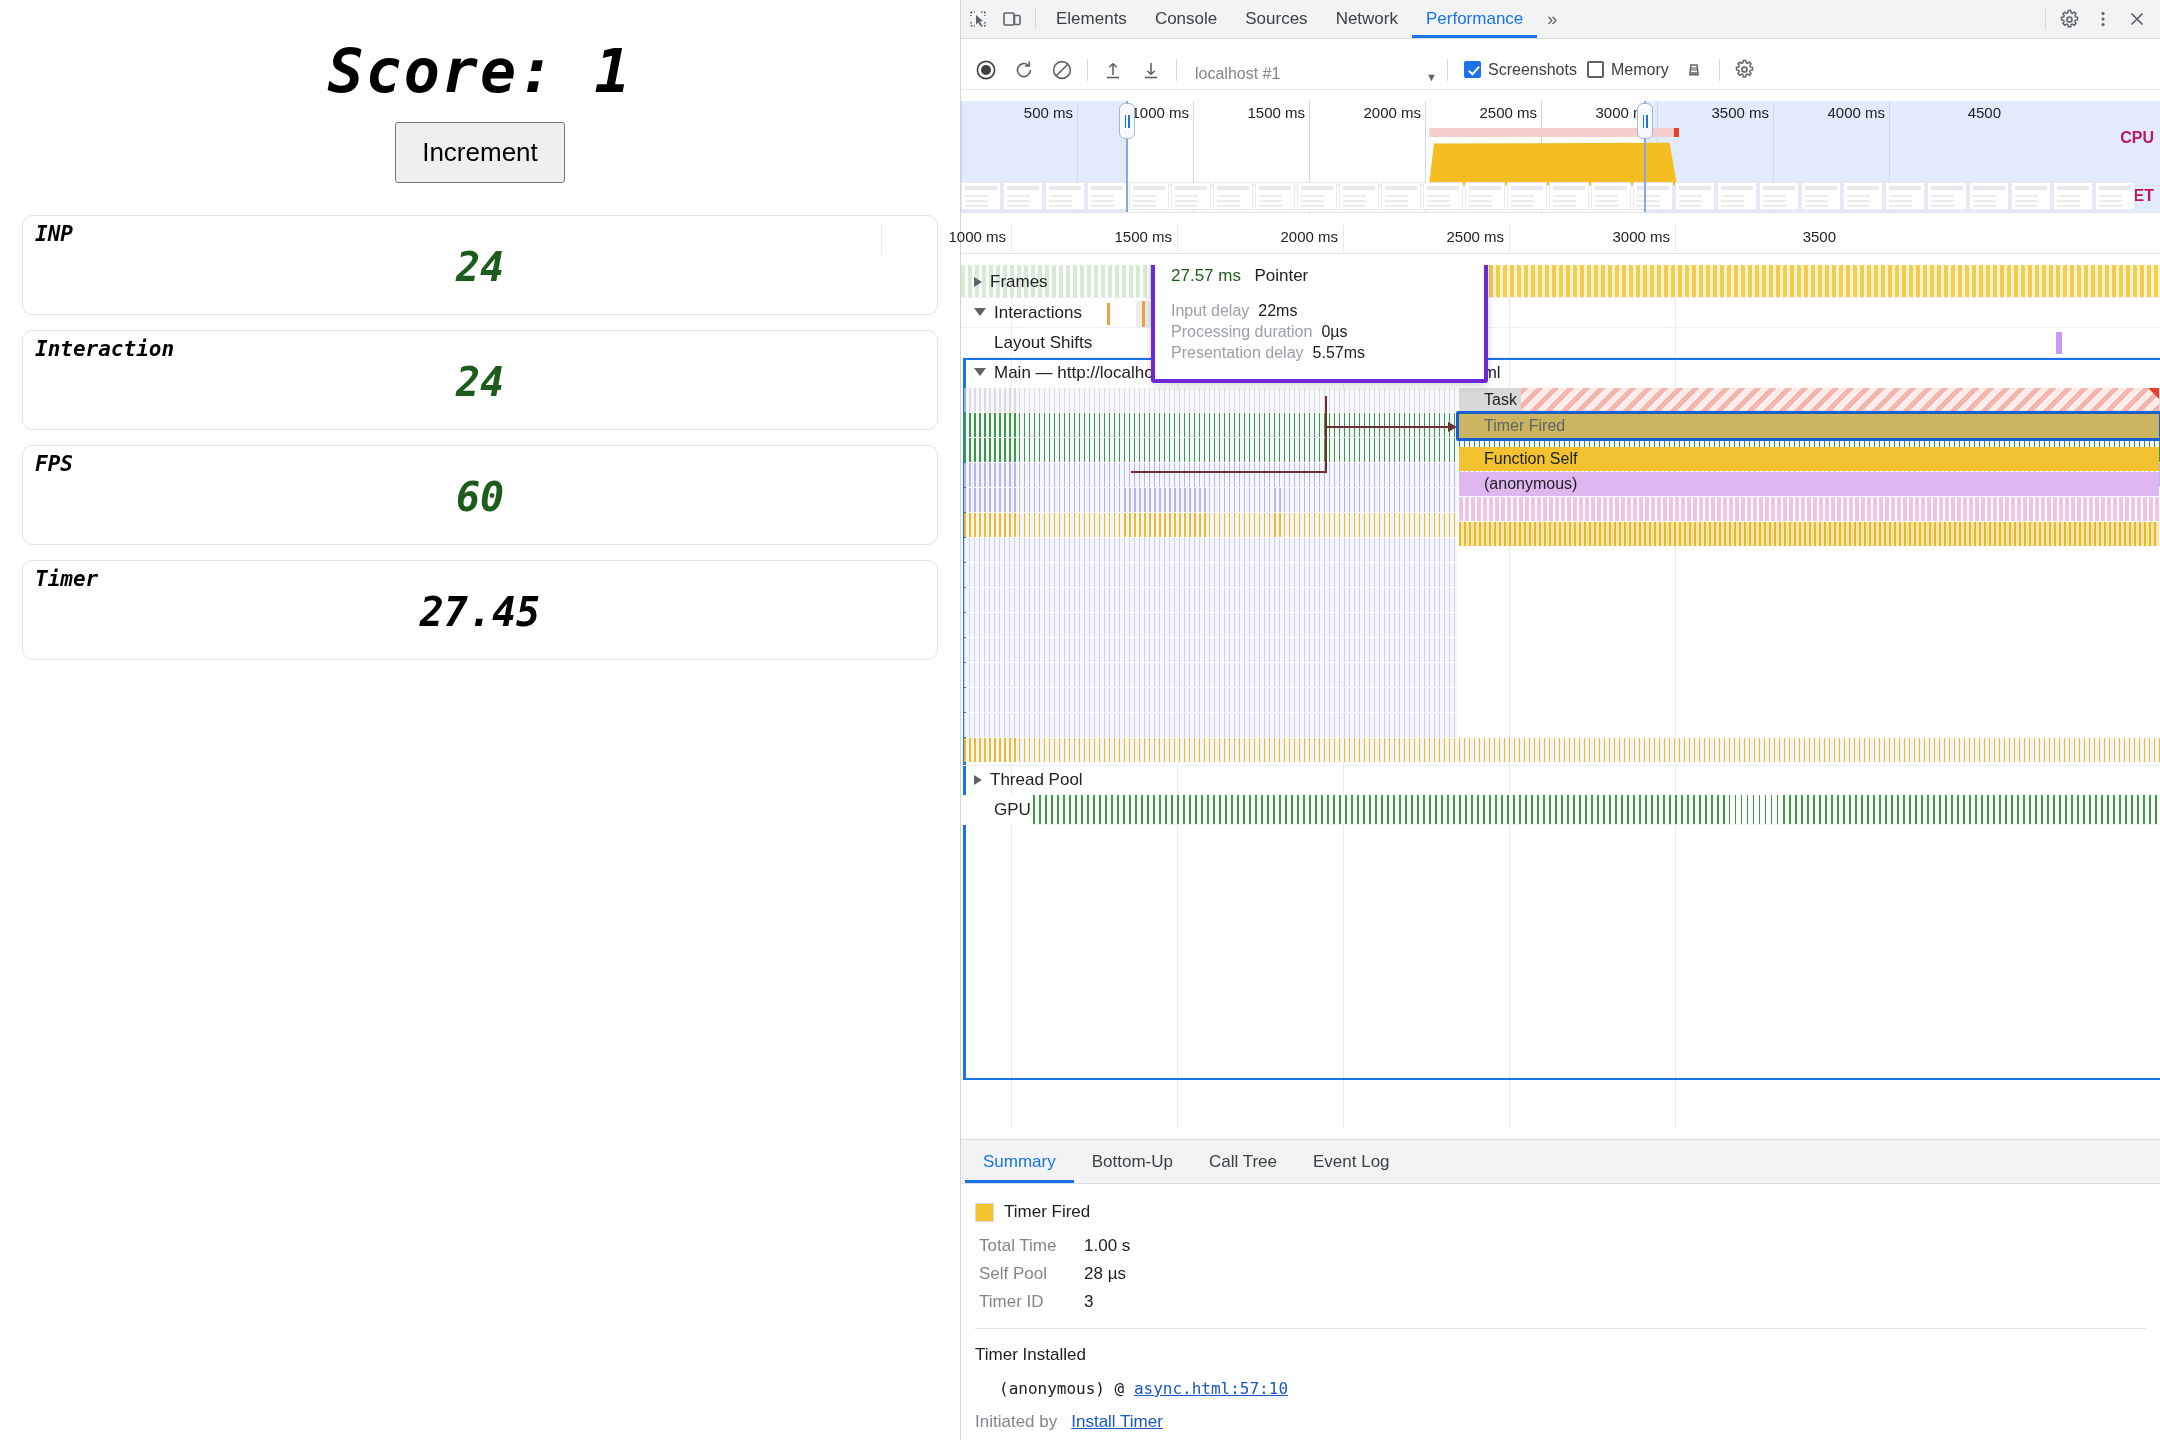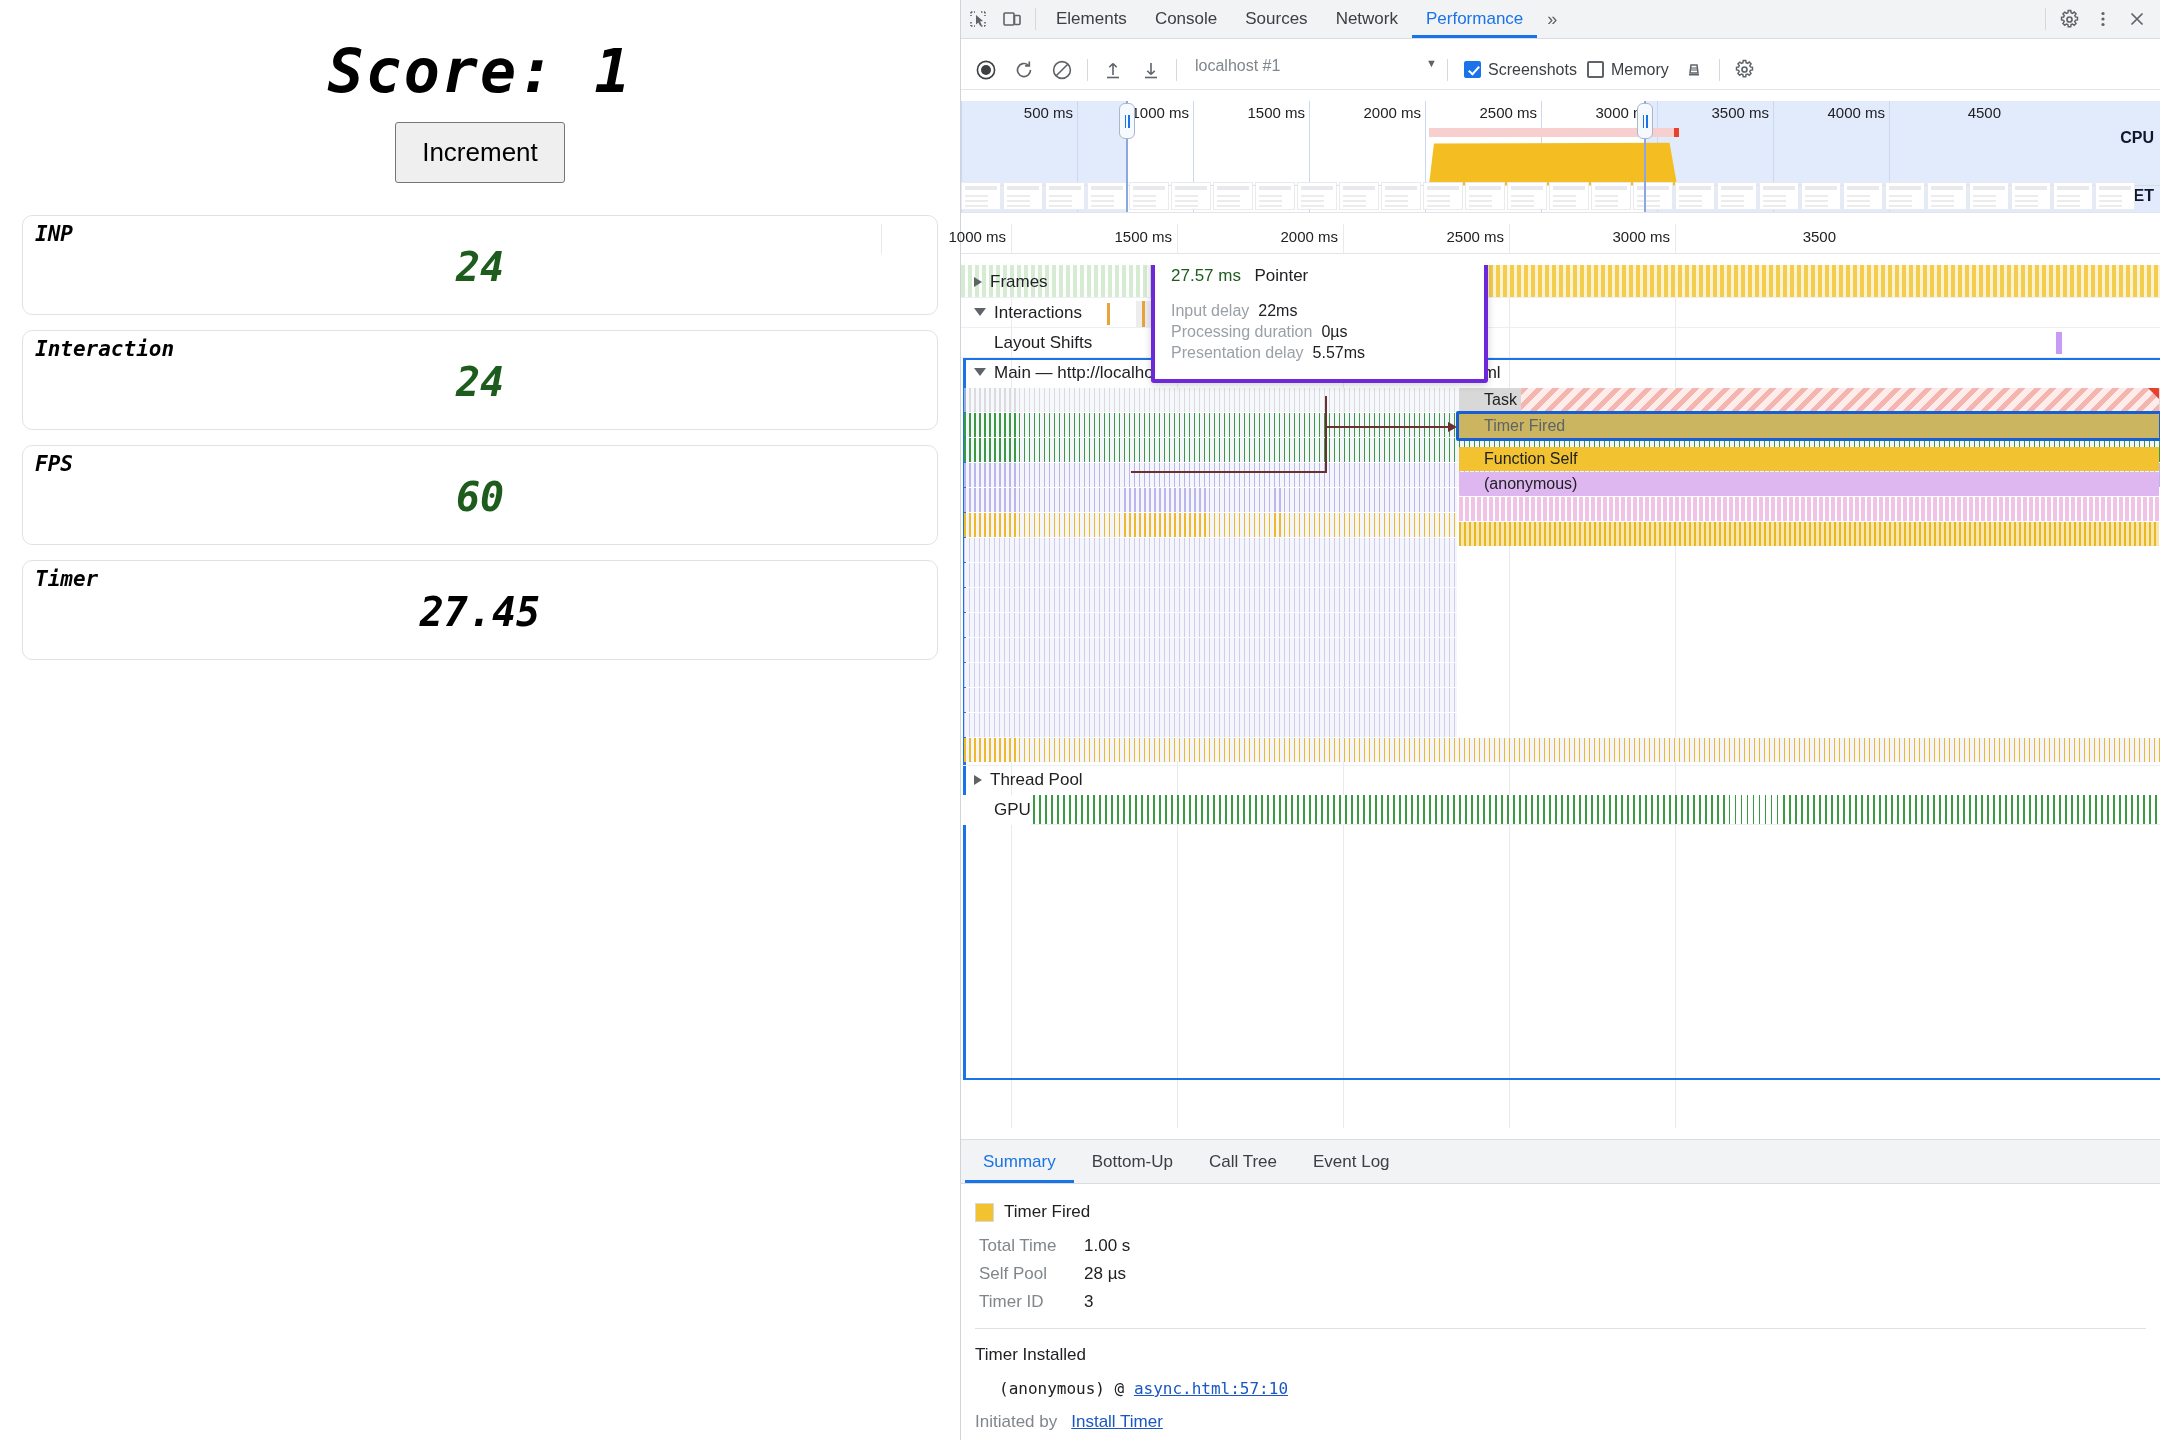--- a/index.html
+++ b/index.html
@@ -92,7 +92,7 @@
   }
   .tb-ico { width:38px; height:30px; display:flex; align-items:center; justify-content:center; cursor:pointer; color:#5f6368; }
   .tb-sel {
-    display:flex; align-items:flex-start; width:250px; height:26px;
+    display:flex; align-items:flex-end; width:250px; height:26px;
     margin-left:8px; color:#80868b; font-size:16px; cursor:pointer;
     position:relative; padding-left:4px;
   }

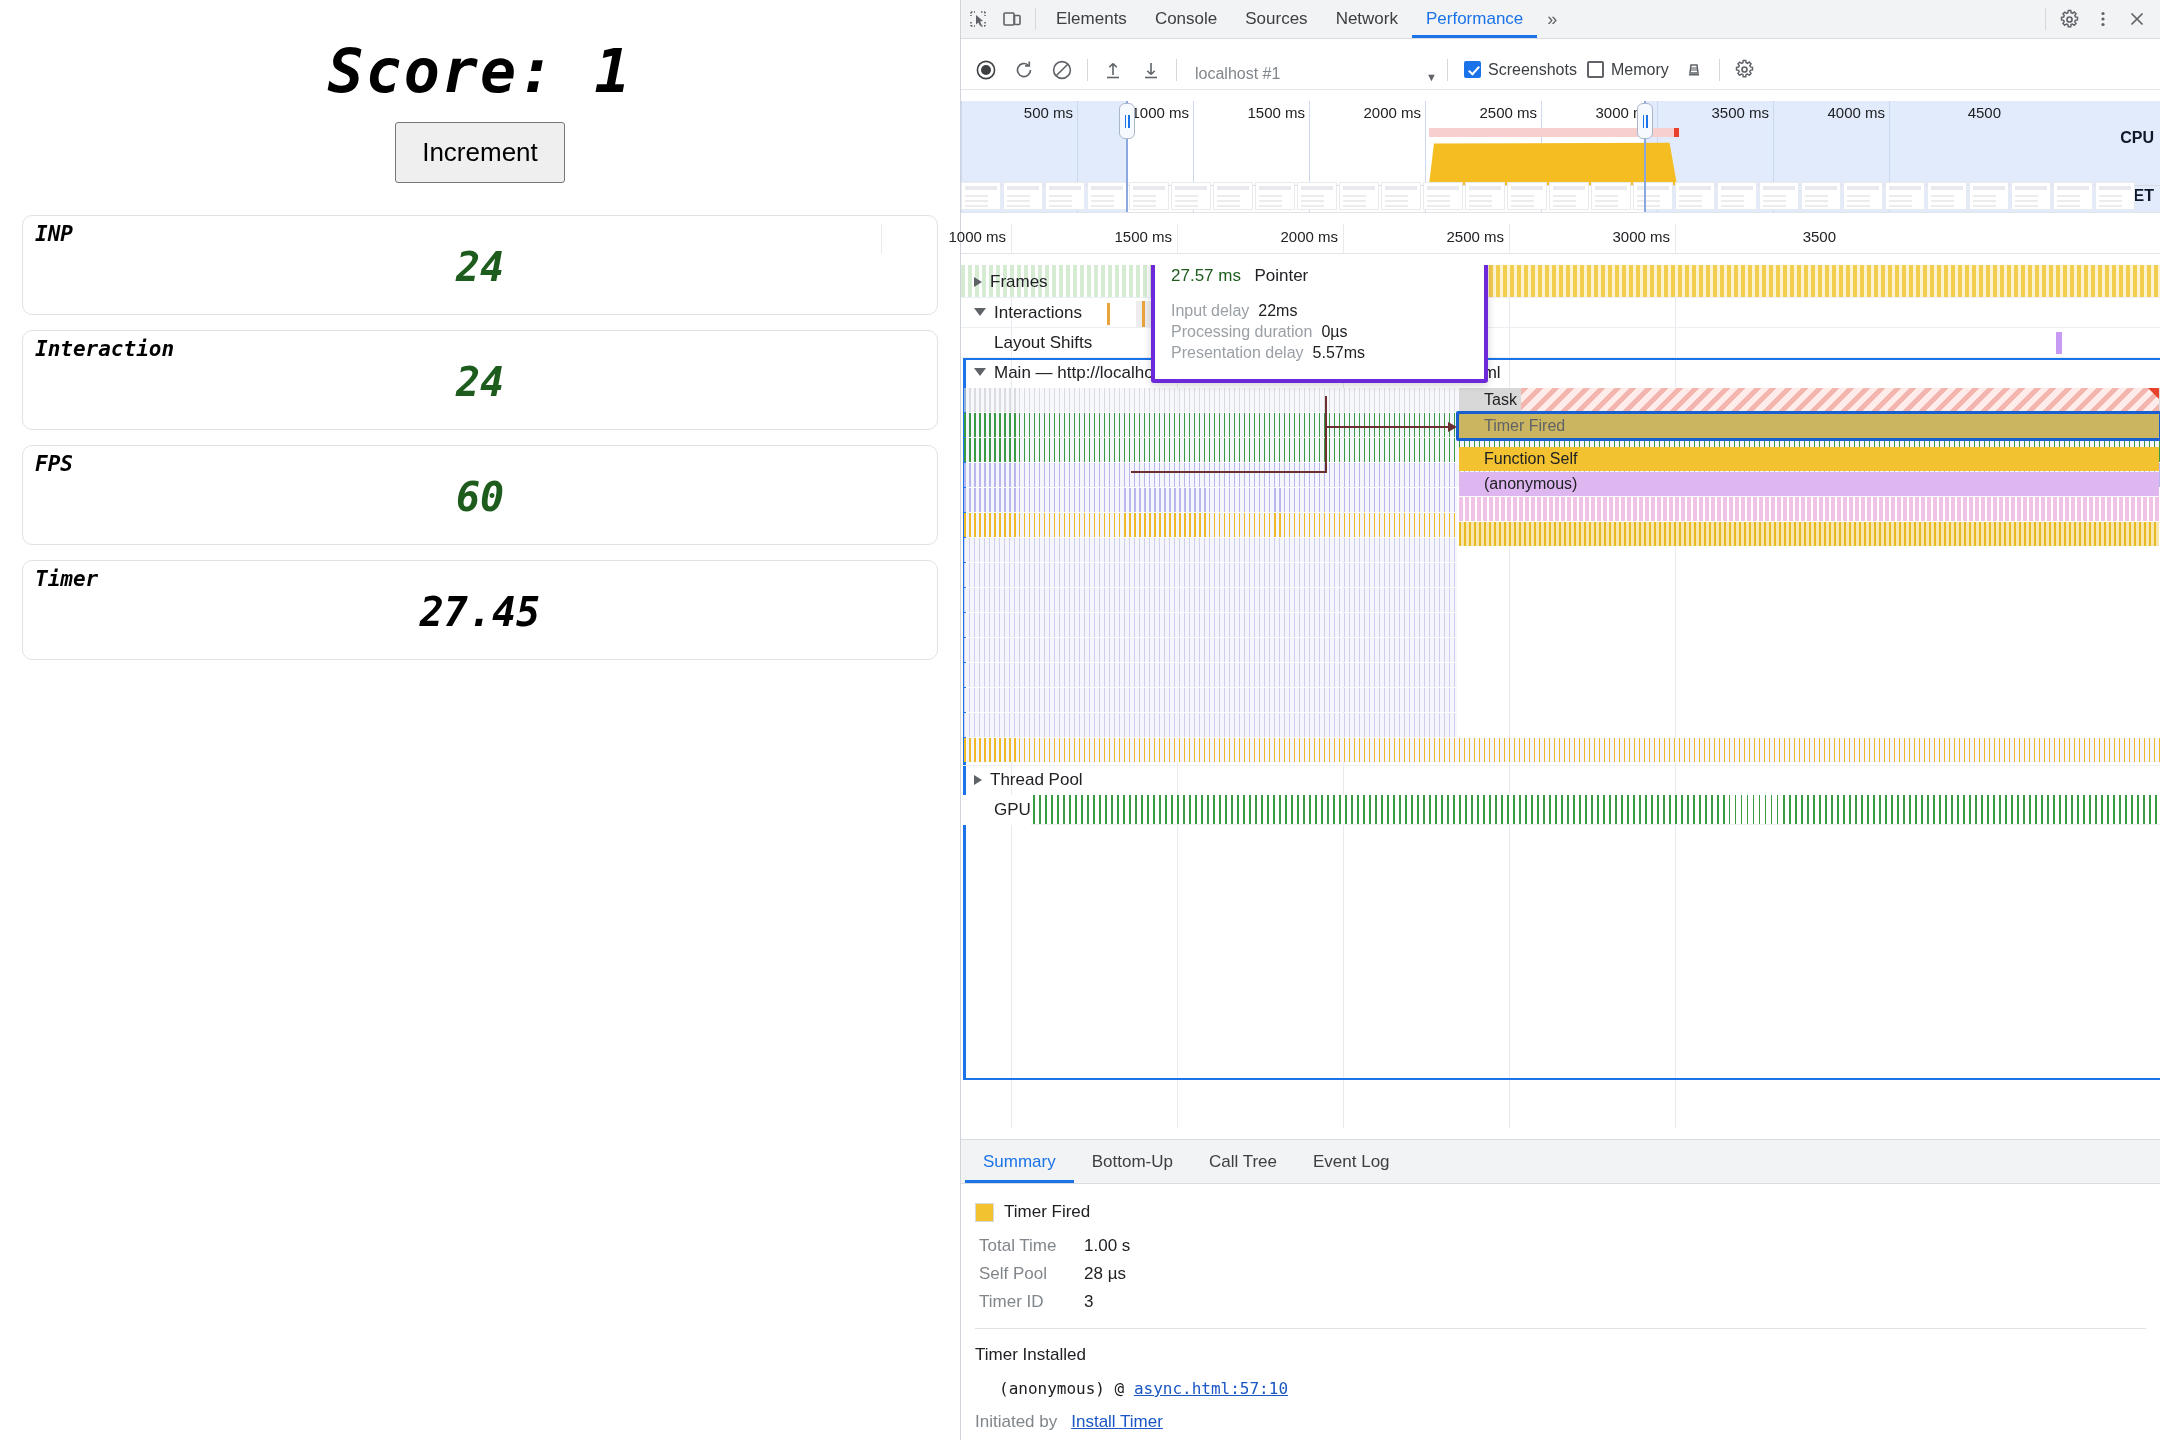--- a/index.html
+++ b/index.html
@@ -126,7 +126,7 @@
     position:absolute; background:#f4bd21; border-radius:2px 2px 0 0;
   }
   .ov-label {
-    position:absolute; right:6px; font-size:16px; color:#0f172a; font-weight:bold;
+    position:absolute; right:6px; font-size:16px; color:#be185d; font-weight:bold;
   }
   .ov-red { position:absolute; height:9px; background:#f7cfcf; }
   .ov-red .cap { position:absolute; right:0; top:0; width:5px; height:9px; background:#e8402a; }

